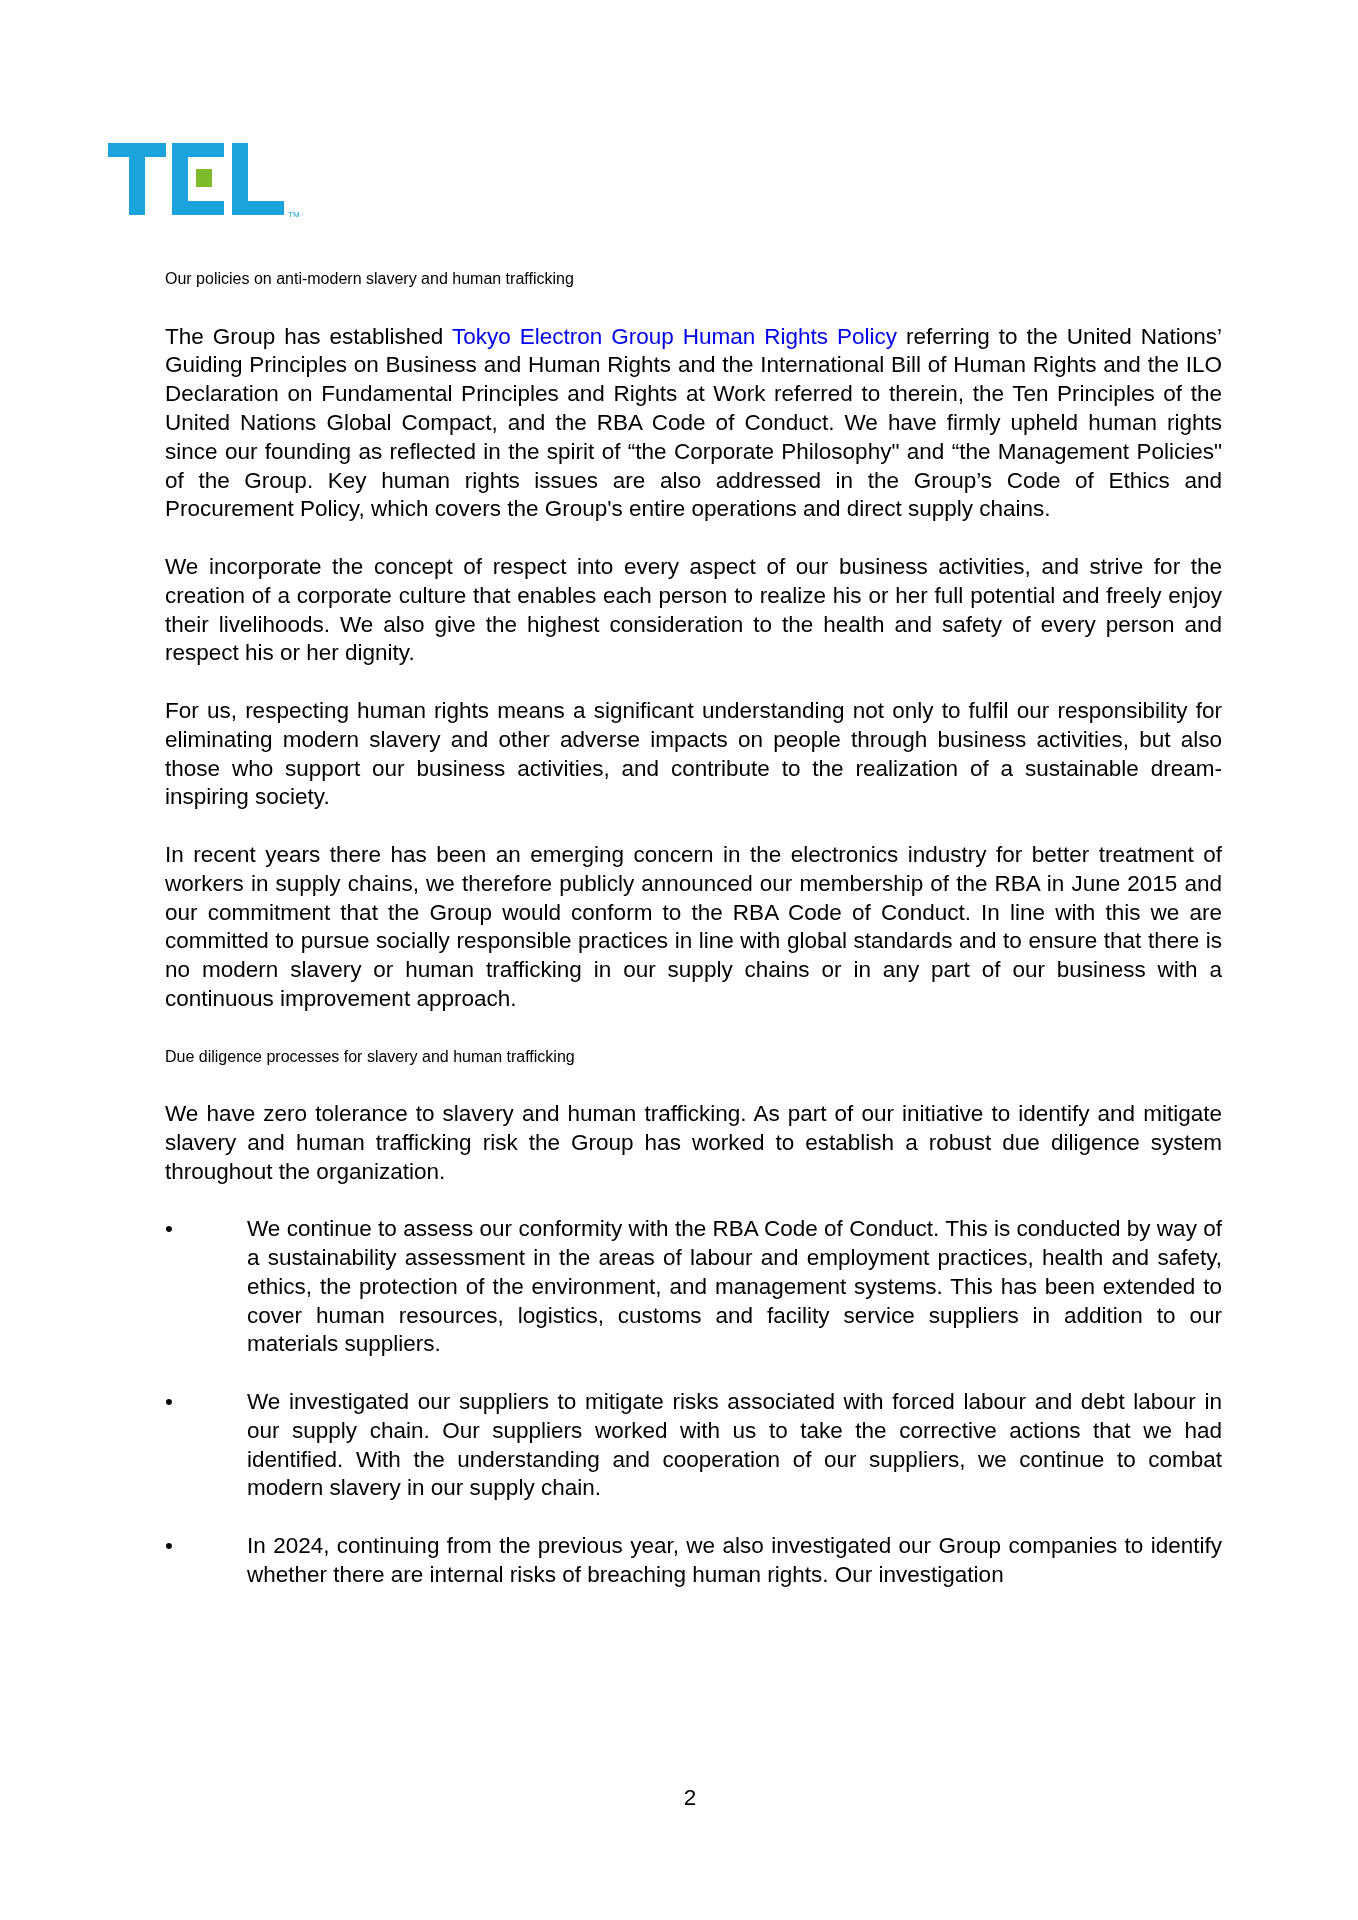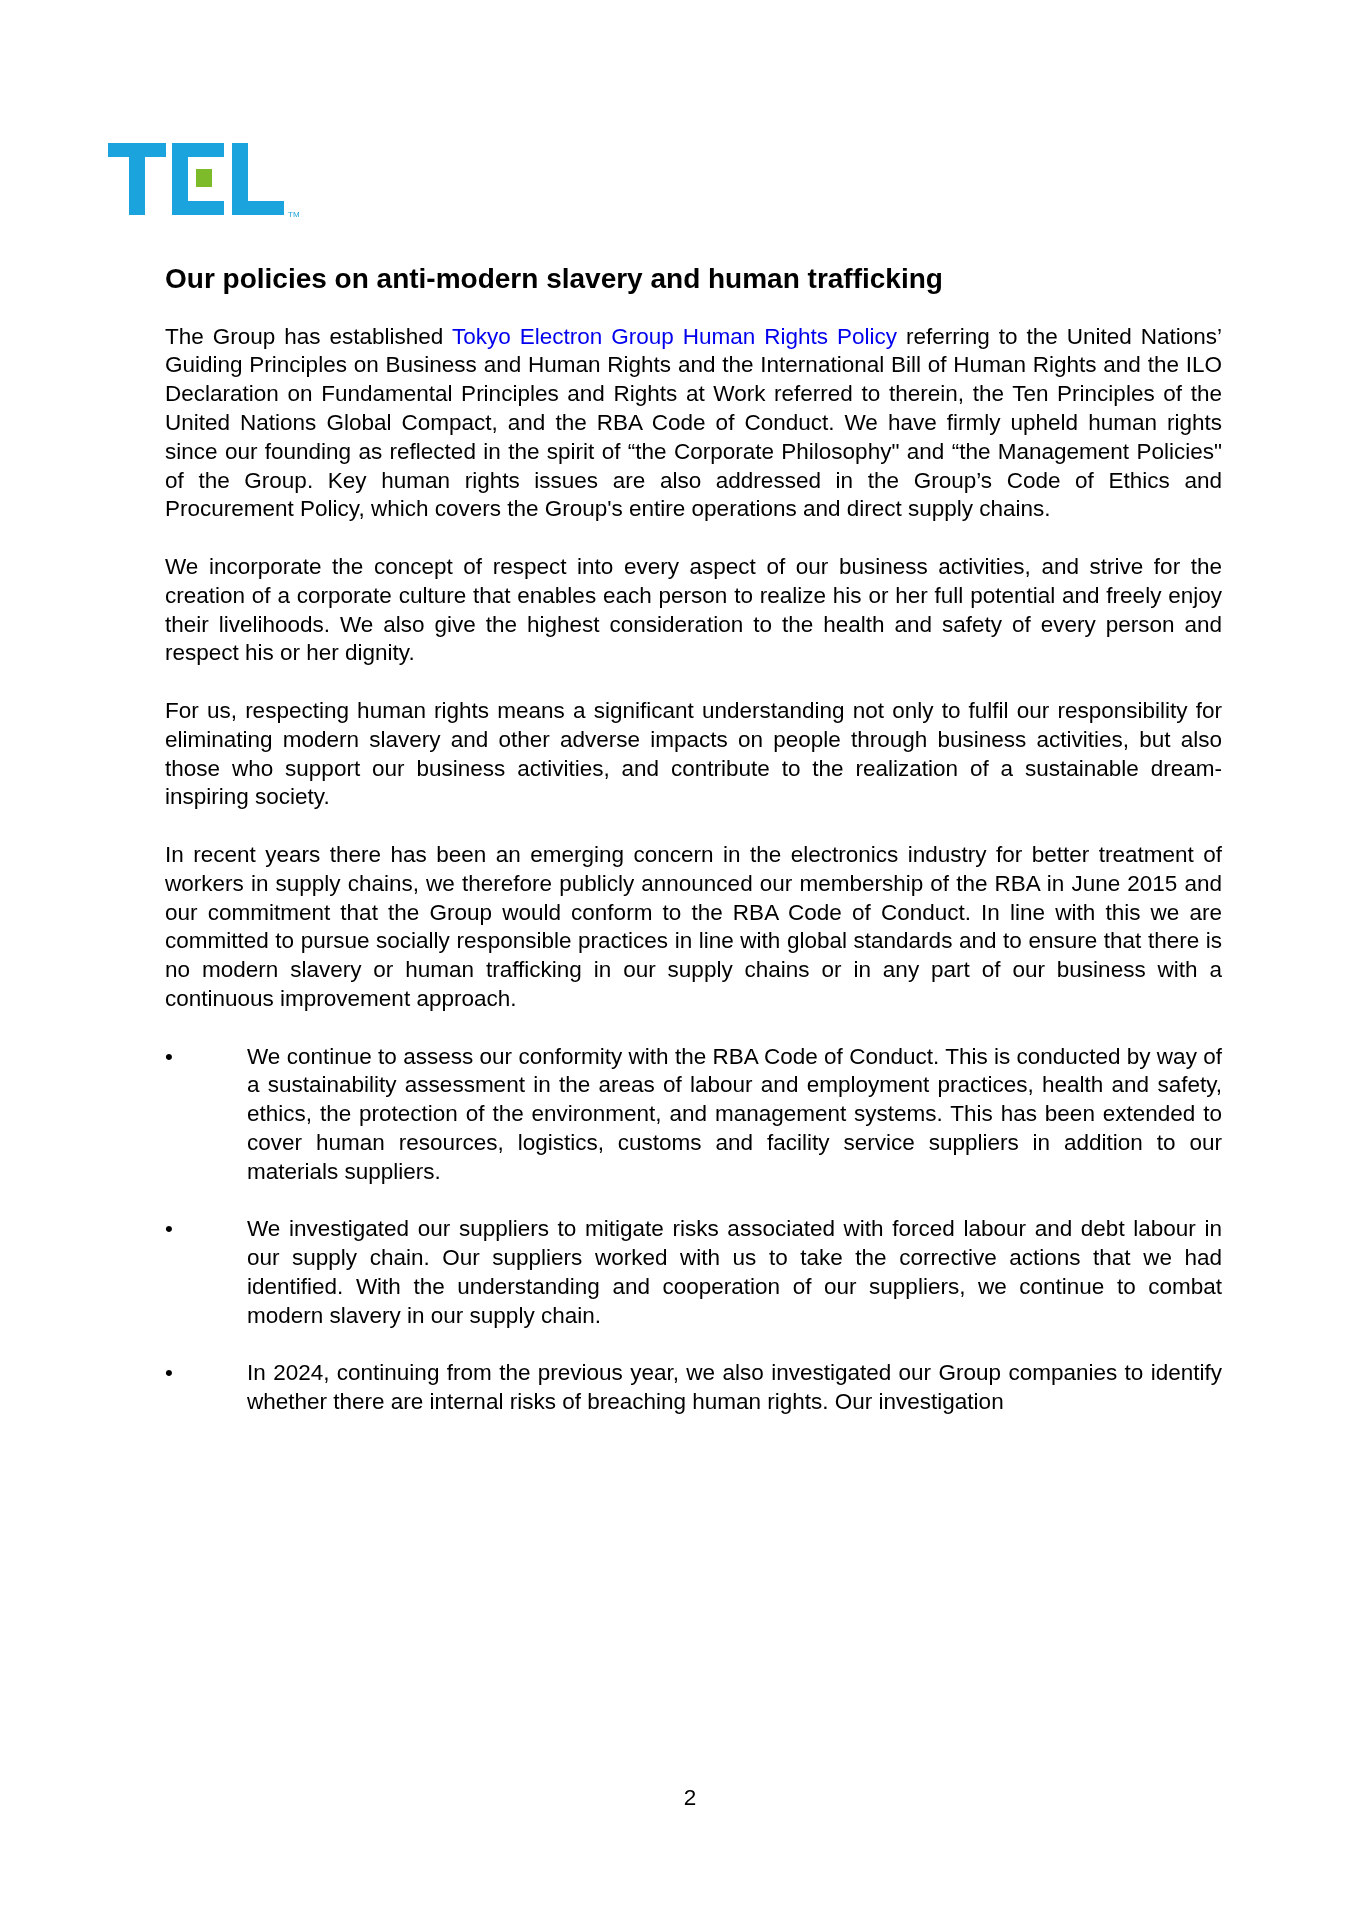--- a/index.html
+++ b/index.html
@@ -9,7 +9,7 @@
     .content { position: absolute; left: 165px; top: 265px; width: 1057px;
       font-size: 22.5px; line-height: 28.8px; }
     .content p { margin: 0 0 28.8px 0; text-align: justify; }
-    .content h3 { margin: 0 0 28.8px 0; font-size: 28px; font-weight: bold; }
+    .content h3 { margin: 0 0 28.8px 0; font-size: 16px; font-weight: normal; }
     .content a { color: #0000ee; }
     .bullet { display: flex; margin: 0 0 28.8px 0; }
     .bullet .dot { width: 82px; flex: none; }

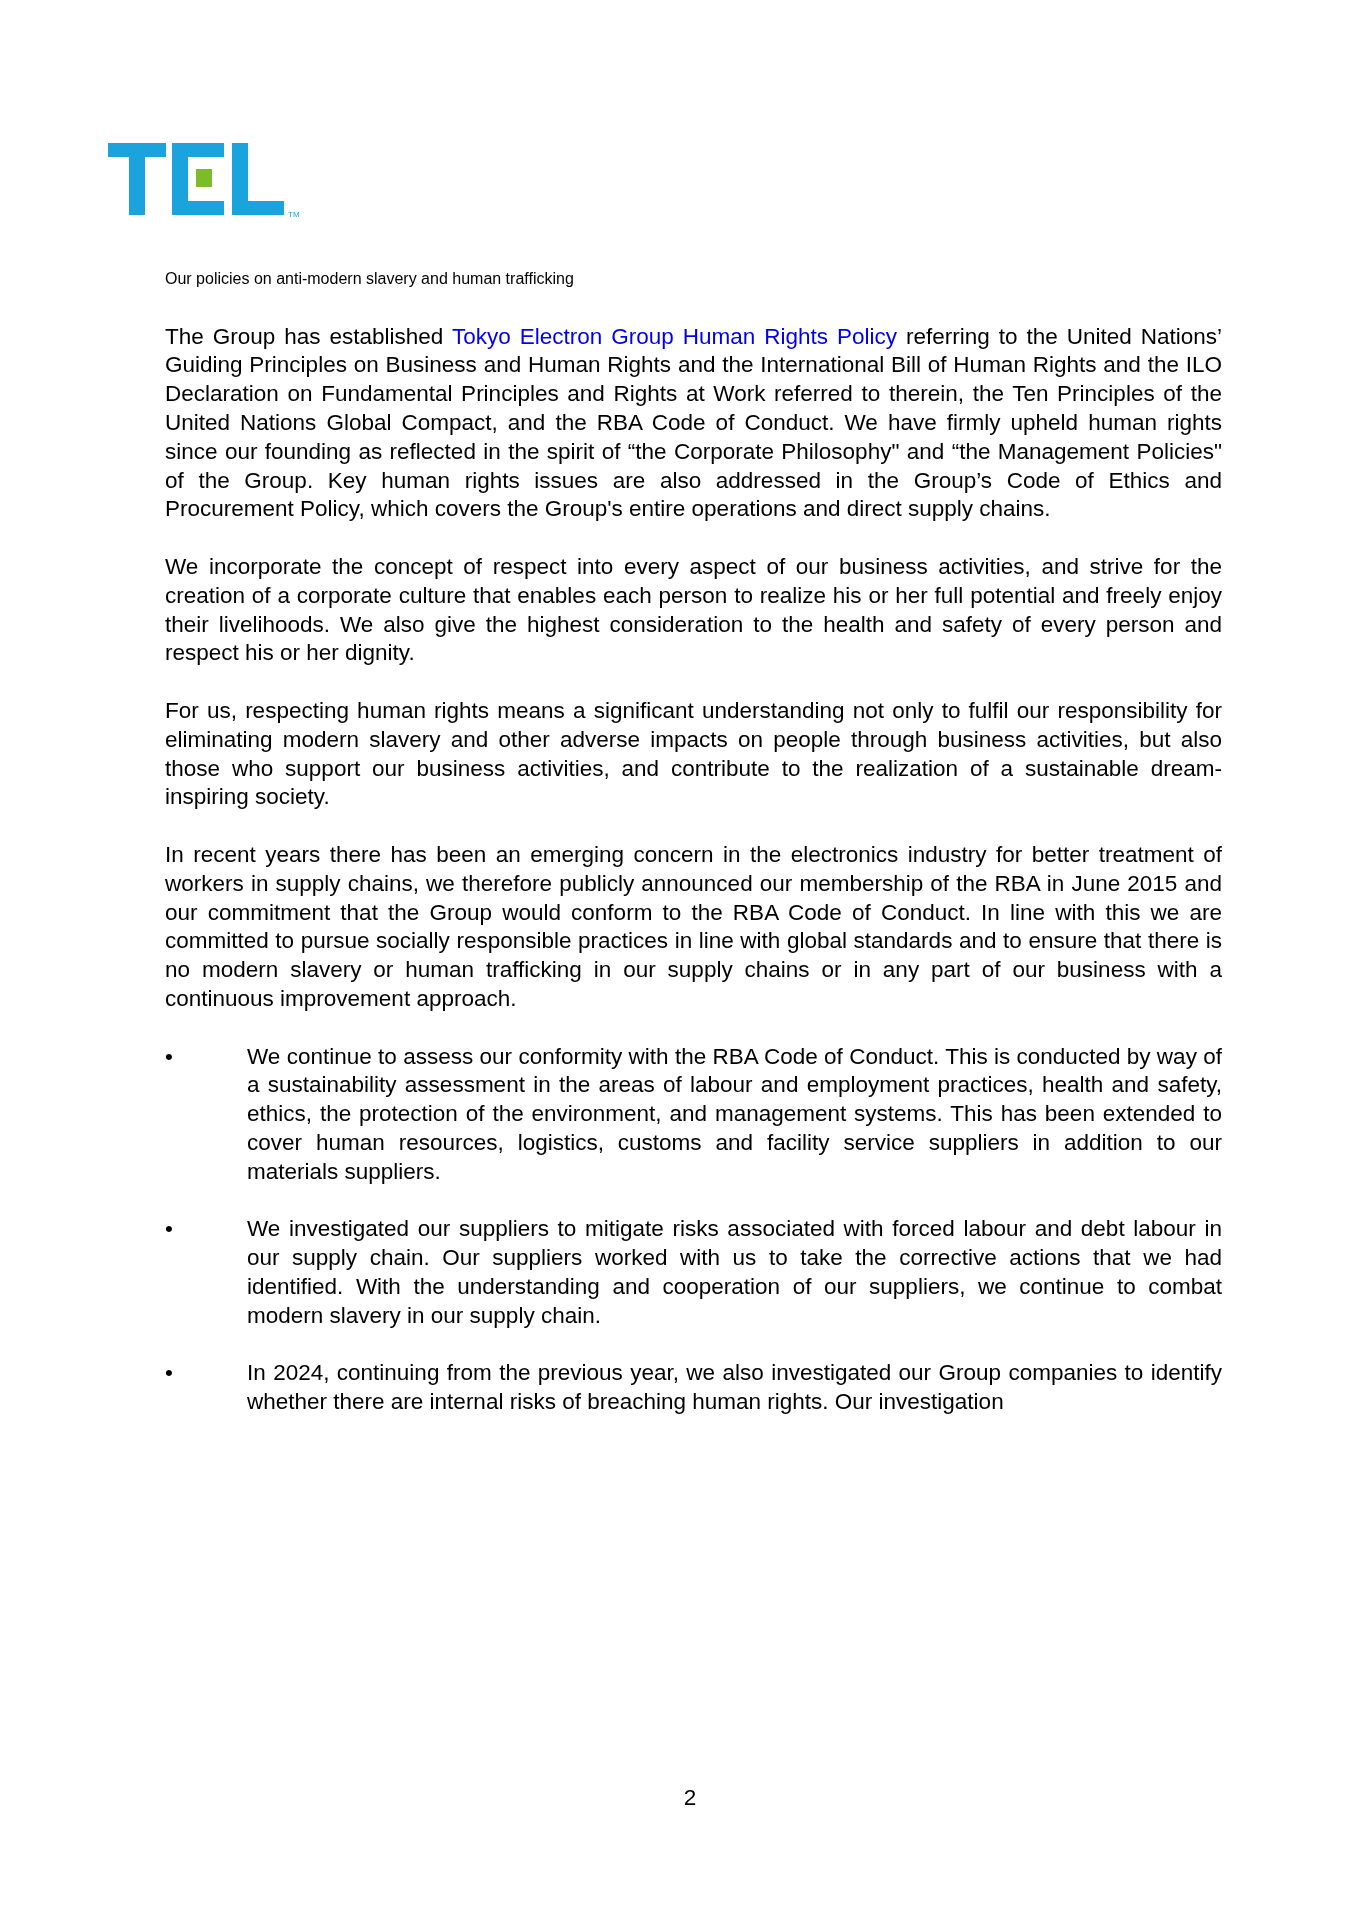--- a/index.html
+++ b/index.html
@@ -44,6 +44,7 @@
   <p>For us, respecting human rights means a significant understanding not only to fulfil our responsibility for eliminating modern slavery and other adverse impacts on people through business activities, but also those who support our business activities, and contribute to the realization of a sustainable dream-inspiring society.</p>
   <p>In recent years there has been an emerging concern in the electronics industry for better treatment of workers in supply chains, we therefore publicly announced our membership of the RBA in June 2015 and our commitment that the Group would conform to the RBA Code of Conduct. In line with this we are committed to pursue socially responsible practices in line with global standards and to ensure that there is no modern slavery or human trafficking in our supply chains or in any part of our business with a continuous improvement approach.</p>
 
+  <h3>Due diligence processes for slavery and human trafficking</h3>
 
   <div class="bullet">
     <span class="dot">•</span>

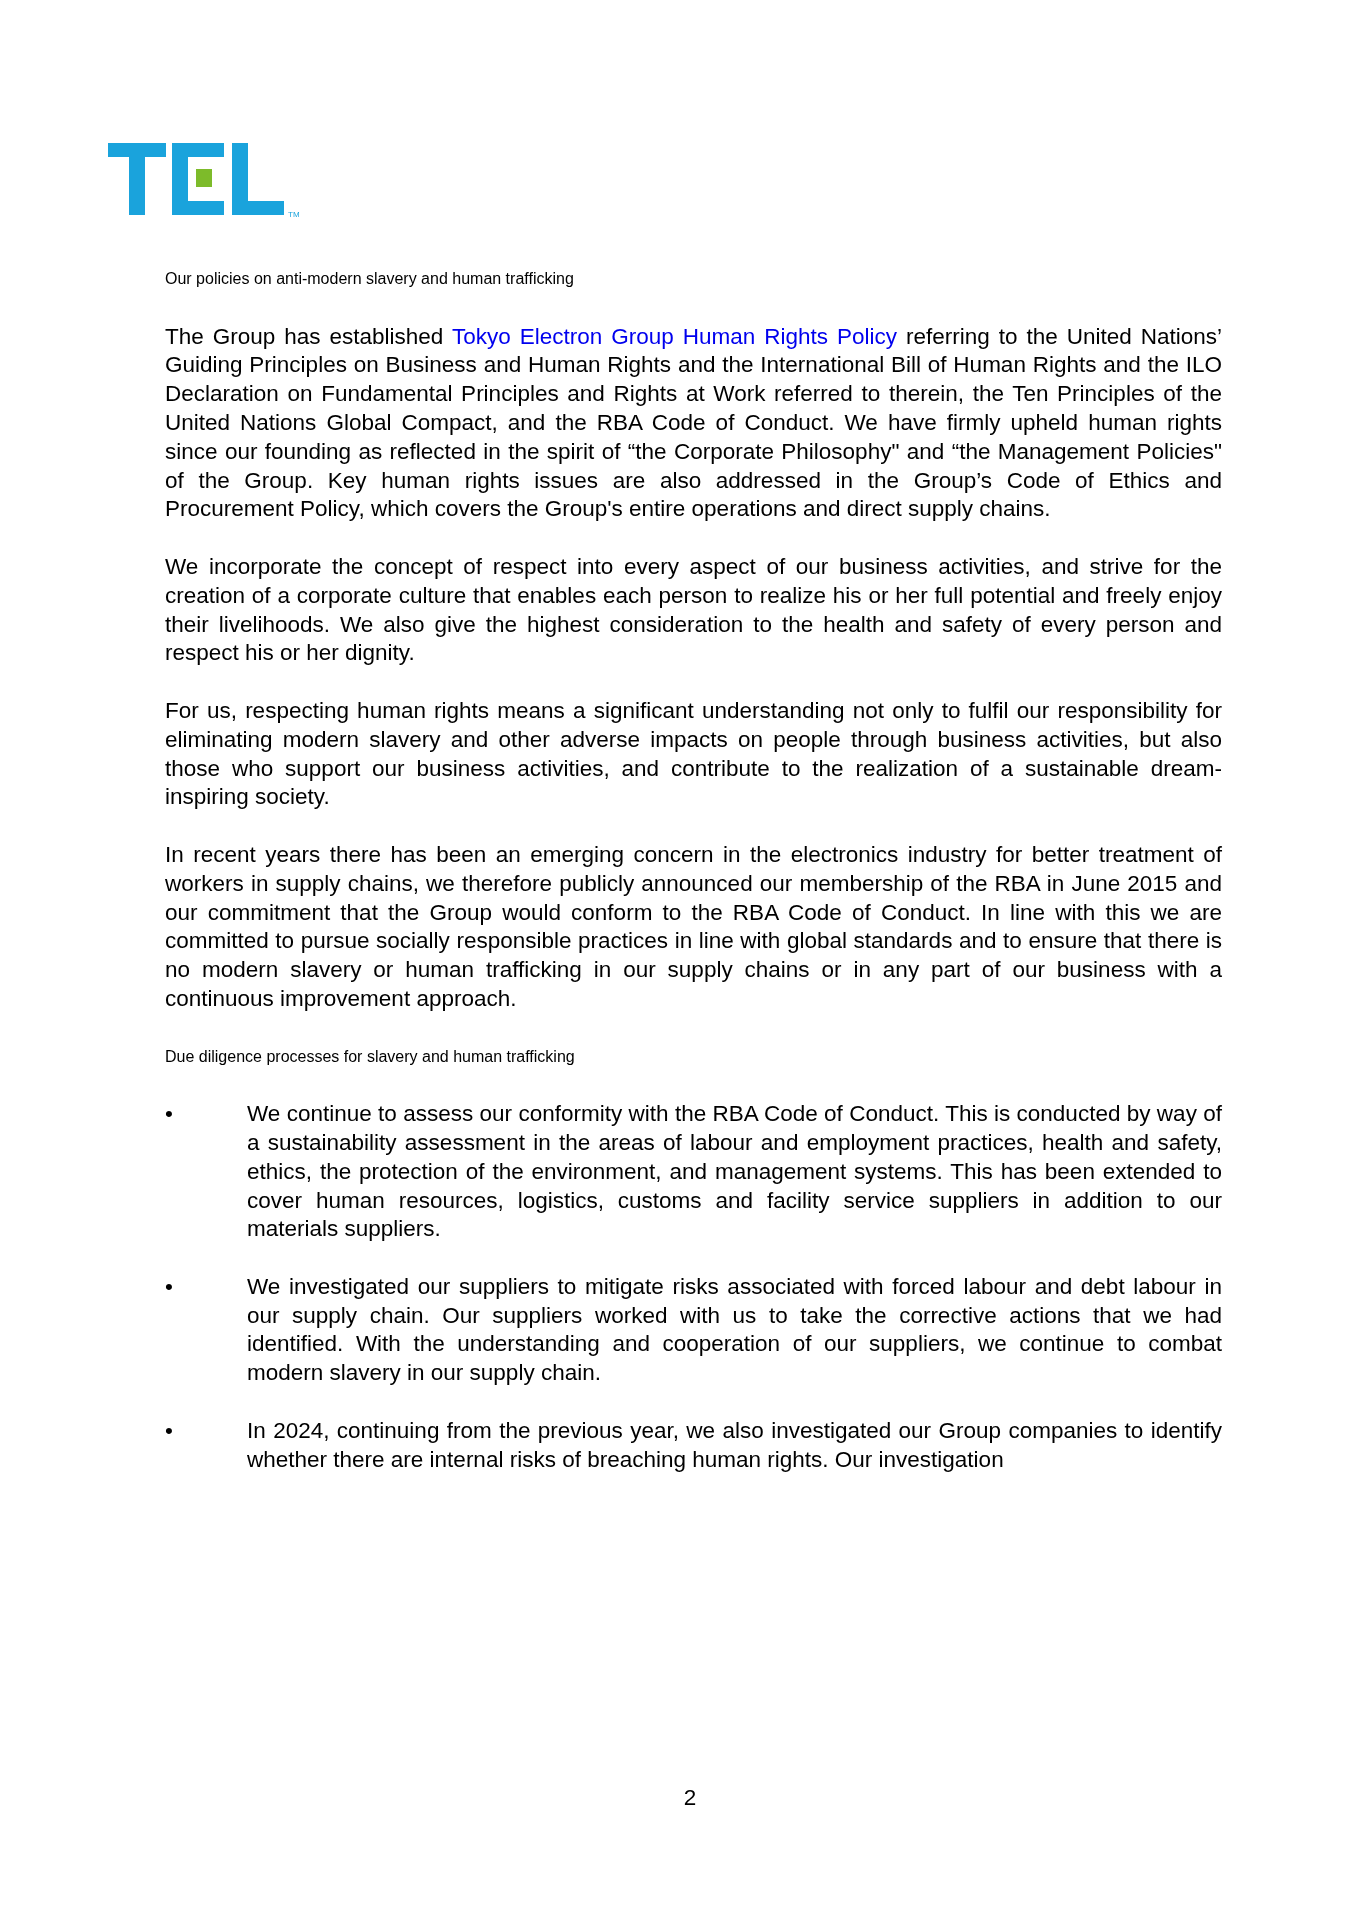--- a/index.html
+++ b/index.html
@@ -45,6 +45,7 @@
   <p>In recent years there has been an emerging concern in the electronics industry for better treatment of workers in supply chains, we therefore publicly announced our membership of the RBA in June 2015 and our commitment that the Group would conform to the RBA Code of Conduct. In line with this we are committed to pursue socially responsible practices in line with global standards and to ensure that there is no modern slavery or human trafficking in our supply chains or in any part of our business with a continuous improvement approach.</p>
 
   <h3>Due diligence processes for slavery and human trafficking</h3>
+  <p>We have zero tolerance to slavery and human trafficking. As part of our initiative to identify and mitigate slavery and human trafficking risk the Group has worked to establish a robust due diligence system throughout the organization.</p>
 
   <div class="bullet">
     <span class="dot">•</span>

